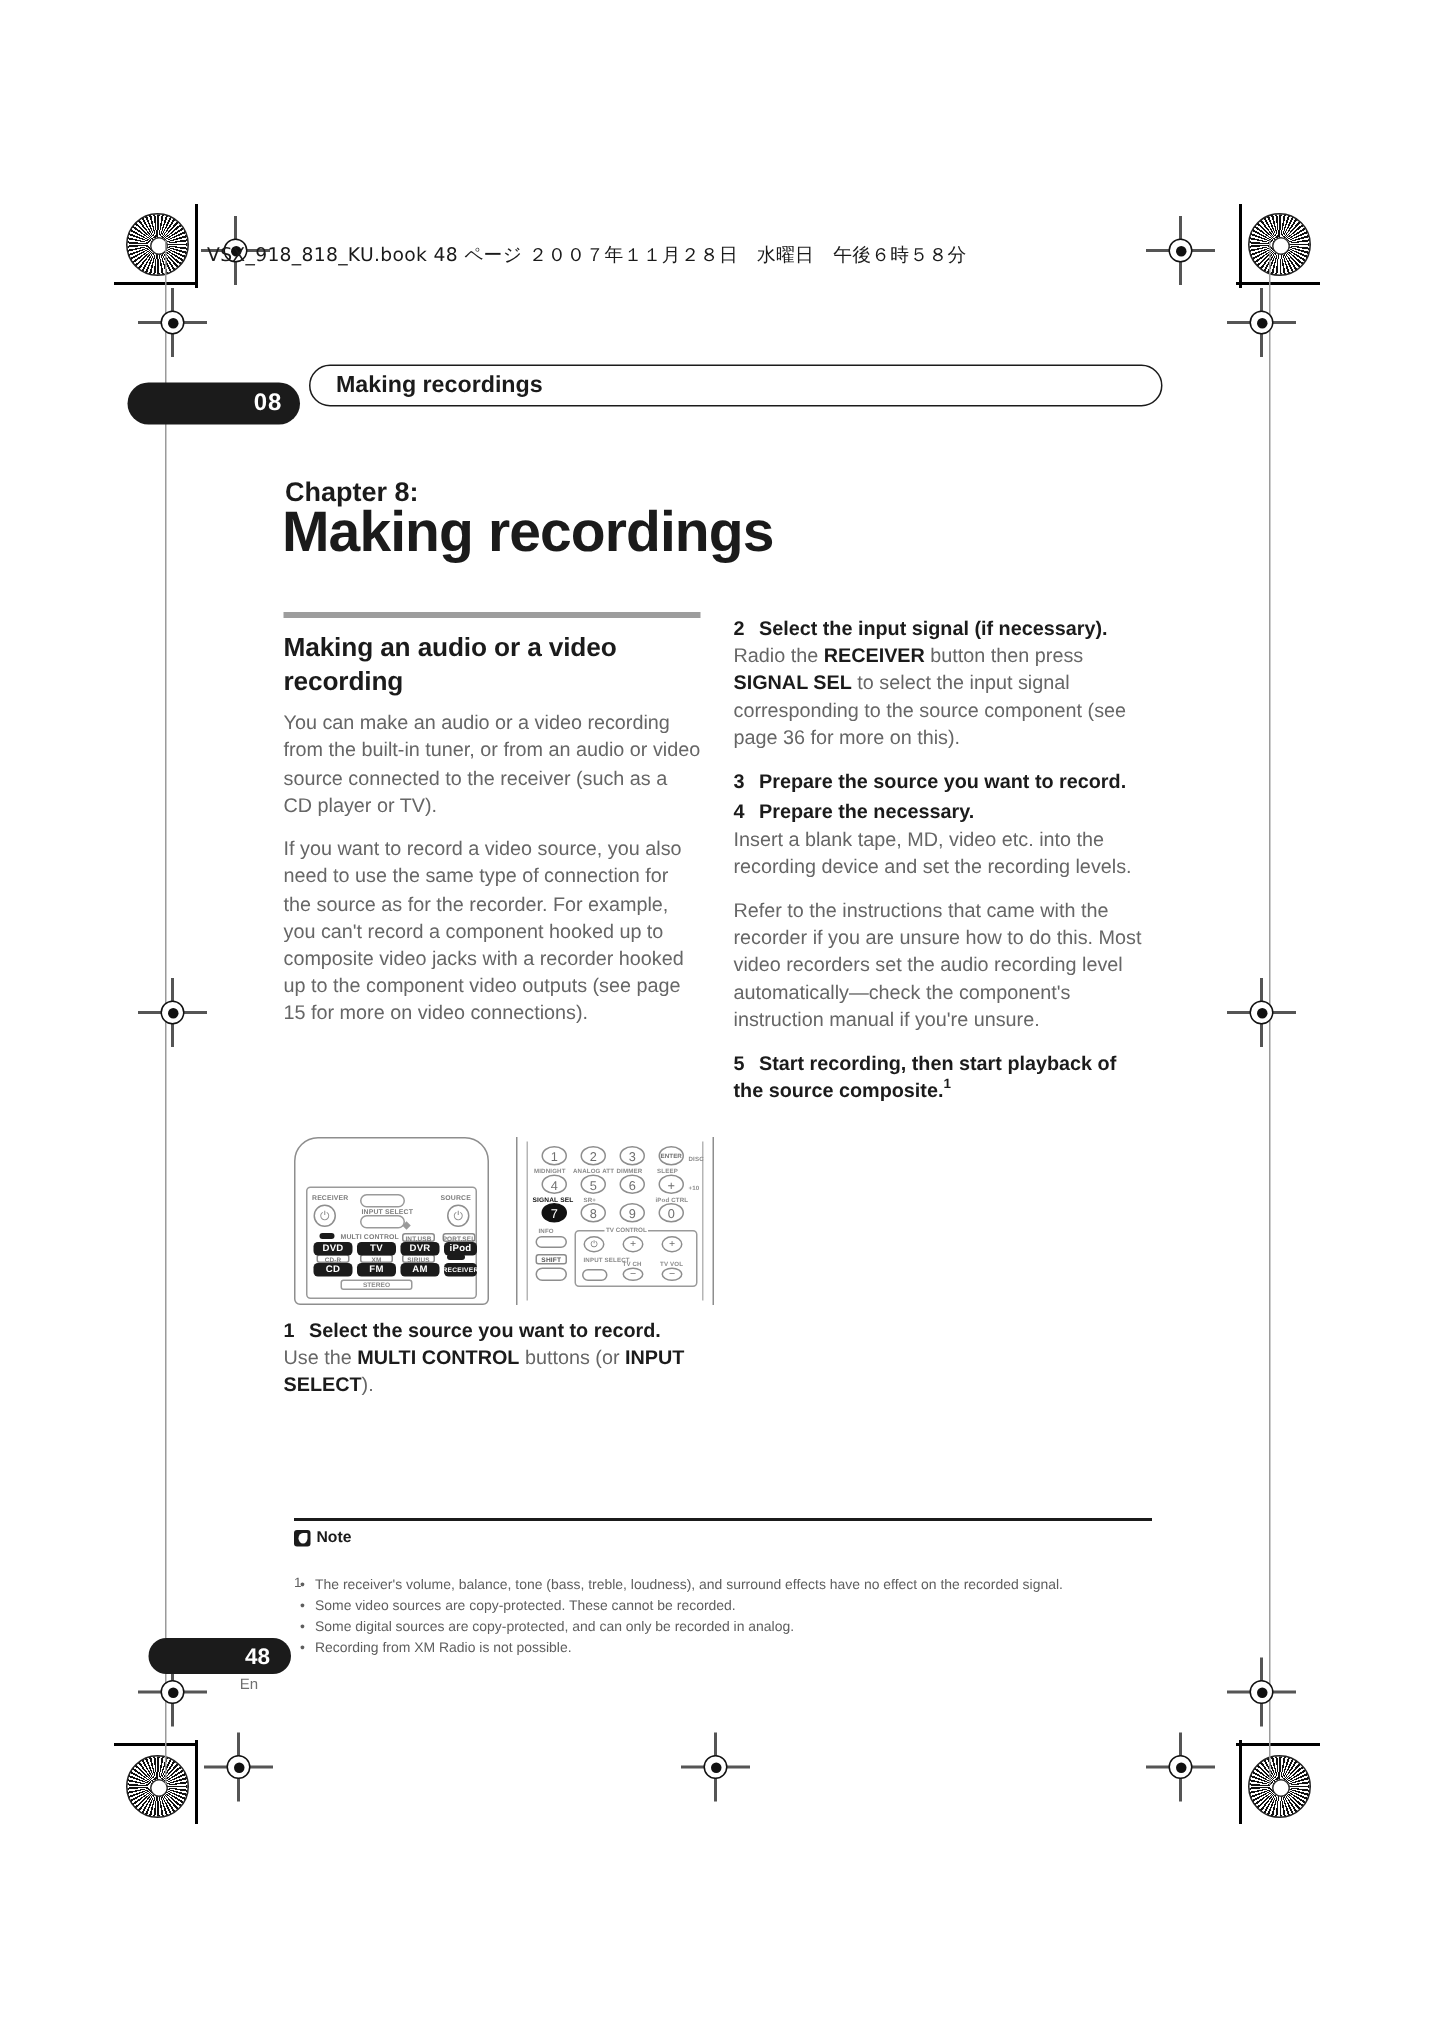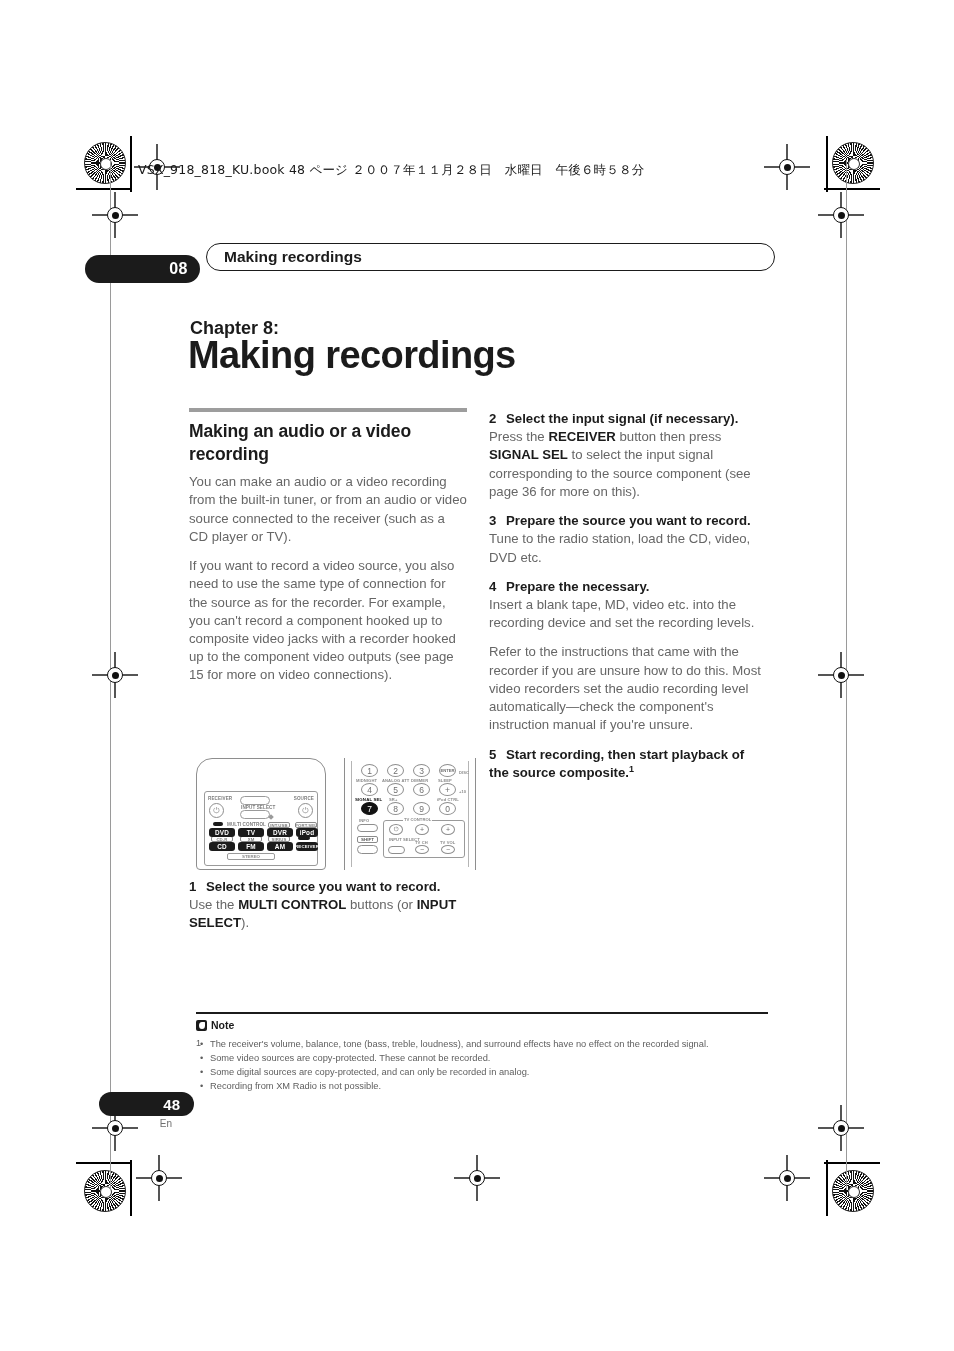--- a/index.html
+++ b/index.html
@@ -334,7 +334,7 @@
       <span class="n">2</span><span>Select the input signal (if necessary).</span>
     </div>
     <div class="step-body">
-      <span>Press the </span><b>RECEIVER</b><span> button then press </span><b>SIGNAL SEL</b><span> to select the input signal corresponding to the source component (see page 36 for more on this).</span>
+      <span>Radio the </span><b>RECEIVER</b><span> button then press </span><b>SIGNAL SEL</b><span> to select the input signal corresponding to the source component (see page 36 for more on this).</span>
     </div>
 
     <div class="step">

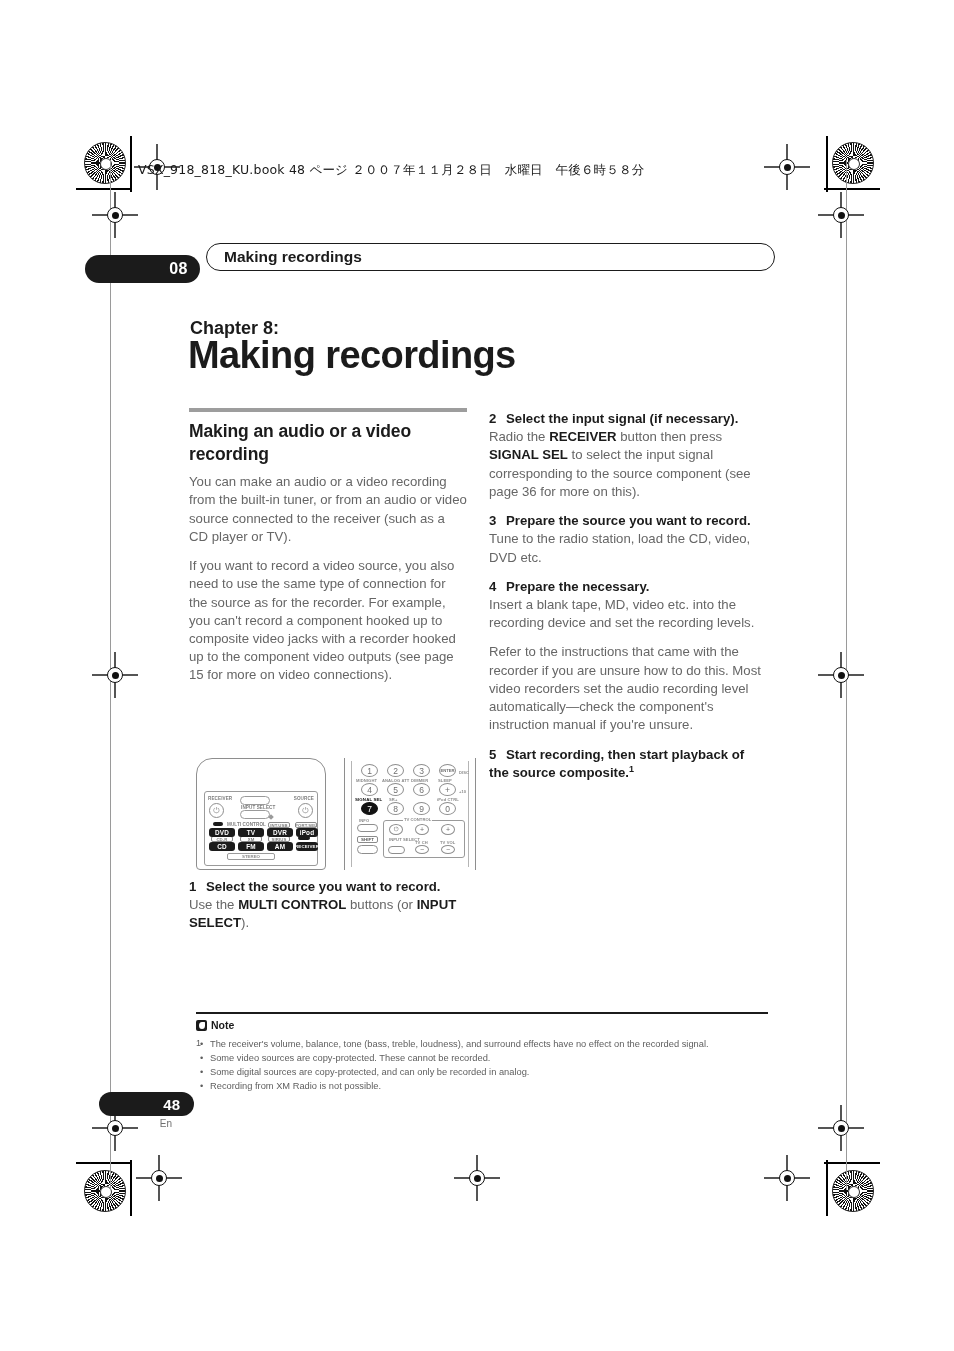--- a/index.html
+++ b/index.html
@@ -340,7 +340,6 @@
     <div class="step">
       <span class="n">3</span><span>Prepare the source you want to record.</span>
     </div>
-    <div class="step-body">Tune to the radio station, load the CD, video, DVD etc.</div>
 
     <div class="step">
       <span class="n">4</span><span>Prepare the necessary.</span>

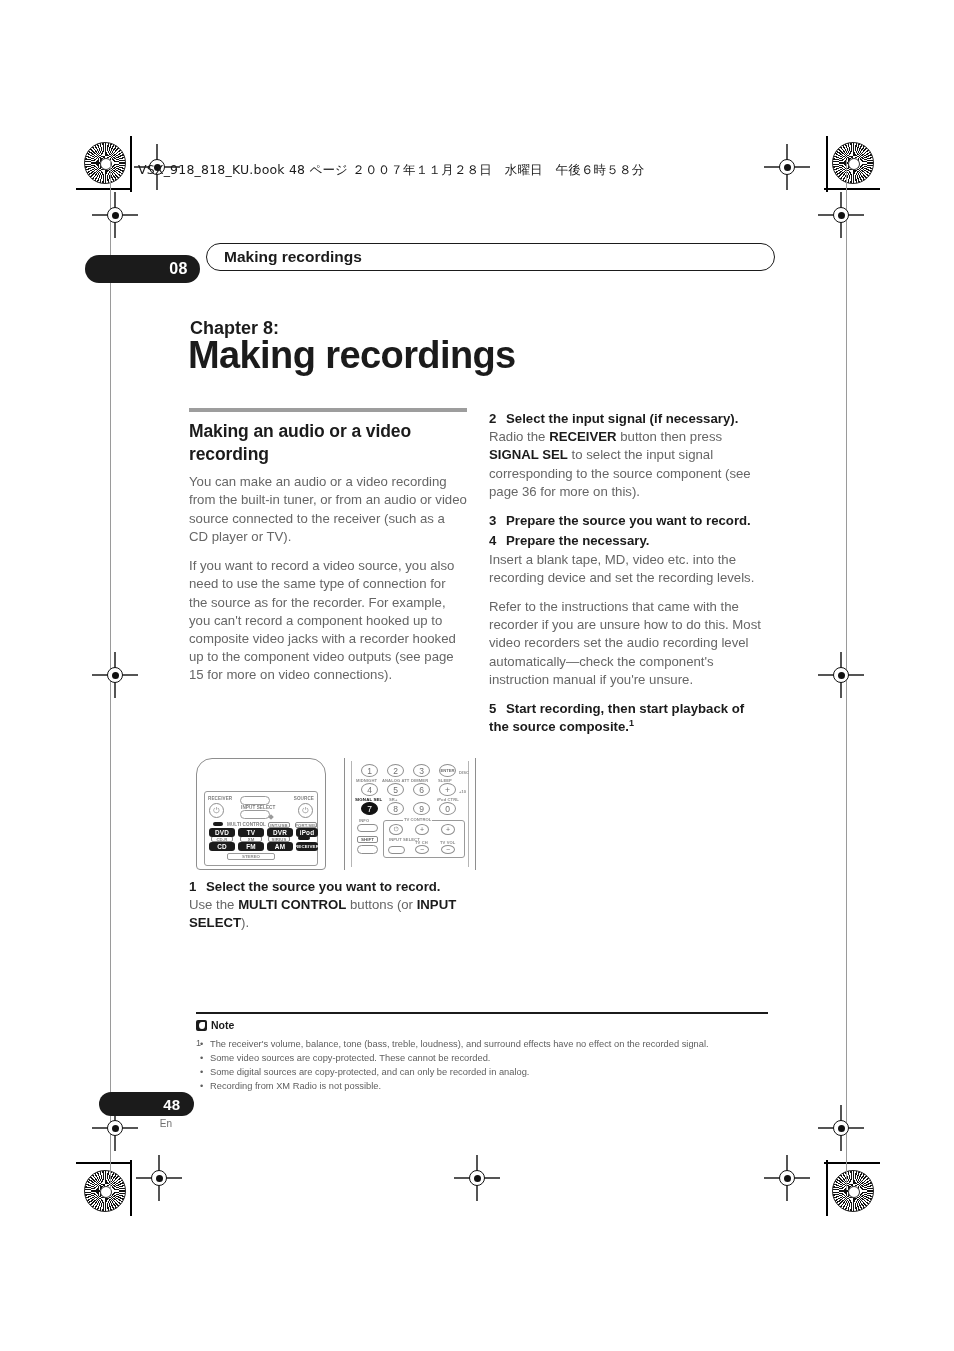--- a/index.html
+++ b/index.html
@@ -187,7 +187,7 @@
   
   .note-wrap { position: absolute; left: 196px; top: 1012px; width: 572px; }
   .note-rule { height: 2.2px; background: #1b1b1b; margin-bottom: 5px; }
-  .note-head { display: flex; align-items: center; gap: 4px; margin-bottom: 7px; }
+  .note-head { display: flex; align-items: center; gap: 4px; margin-bottom: 19px; }
   .note-icon {
     width: 11px; height: 11px; background: #1b1b1b; border-radius: 2px;
     position: relative;

